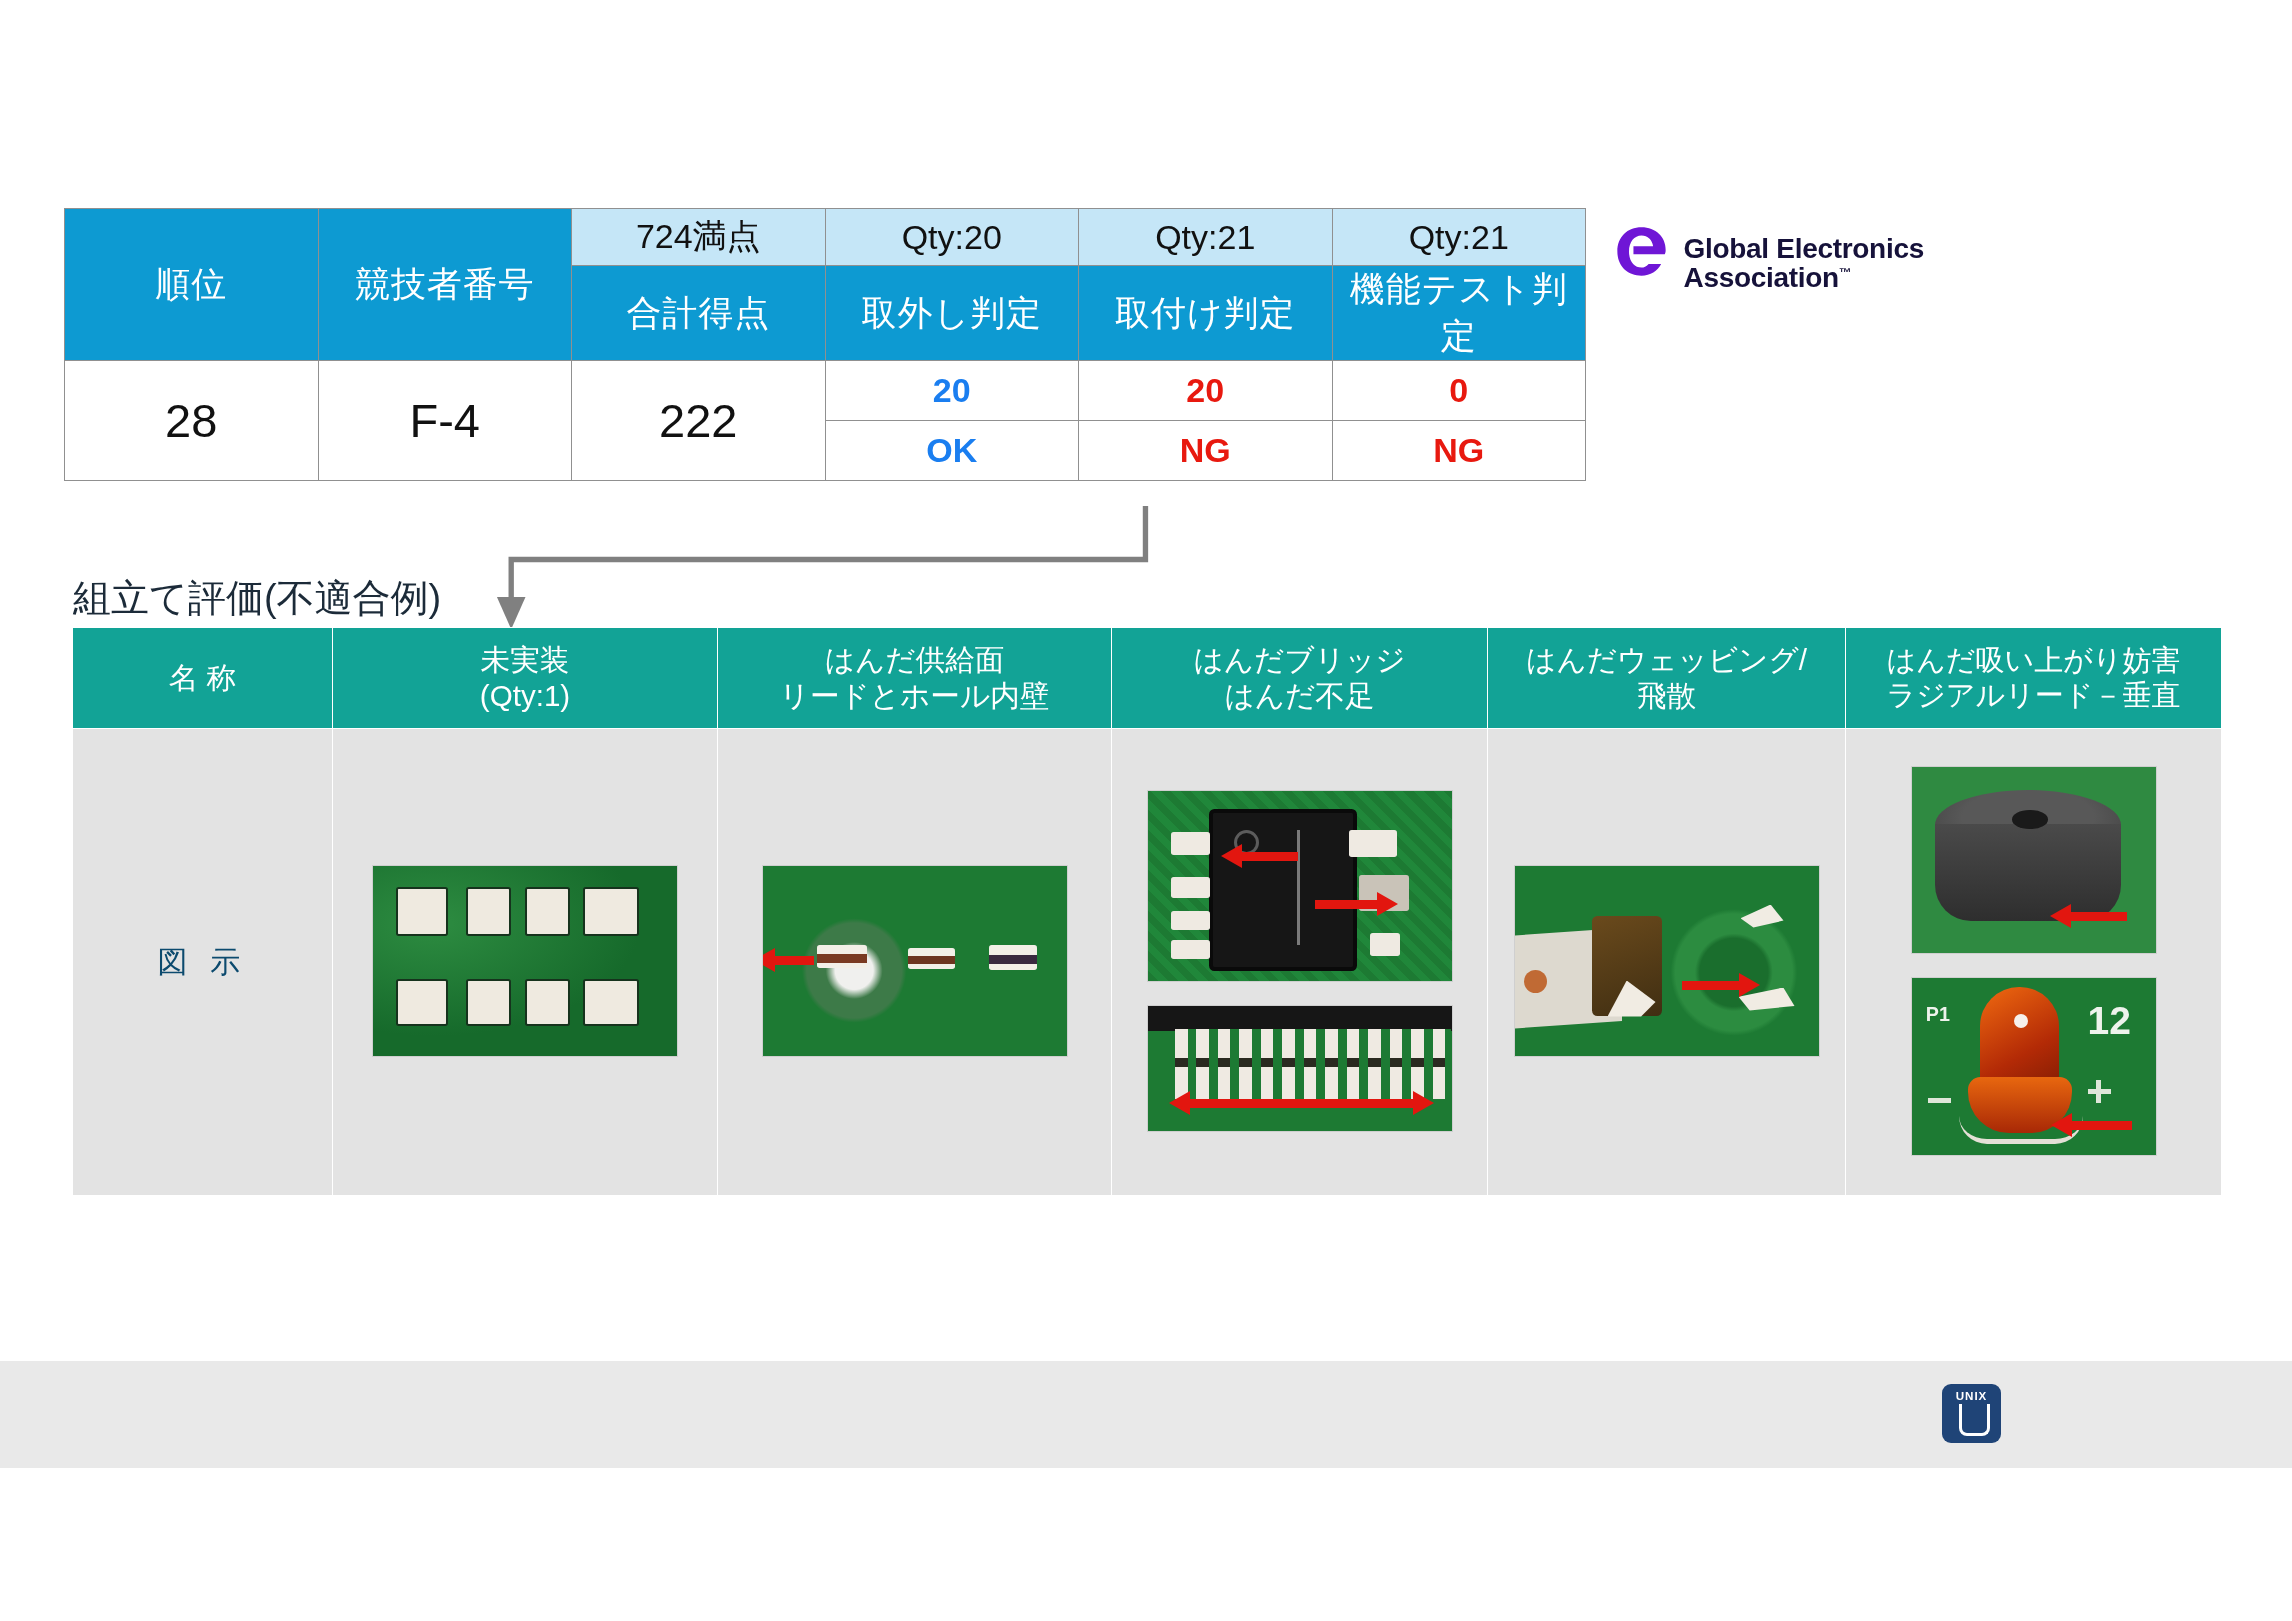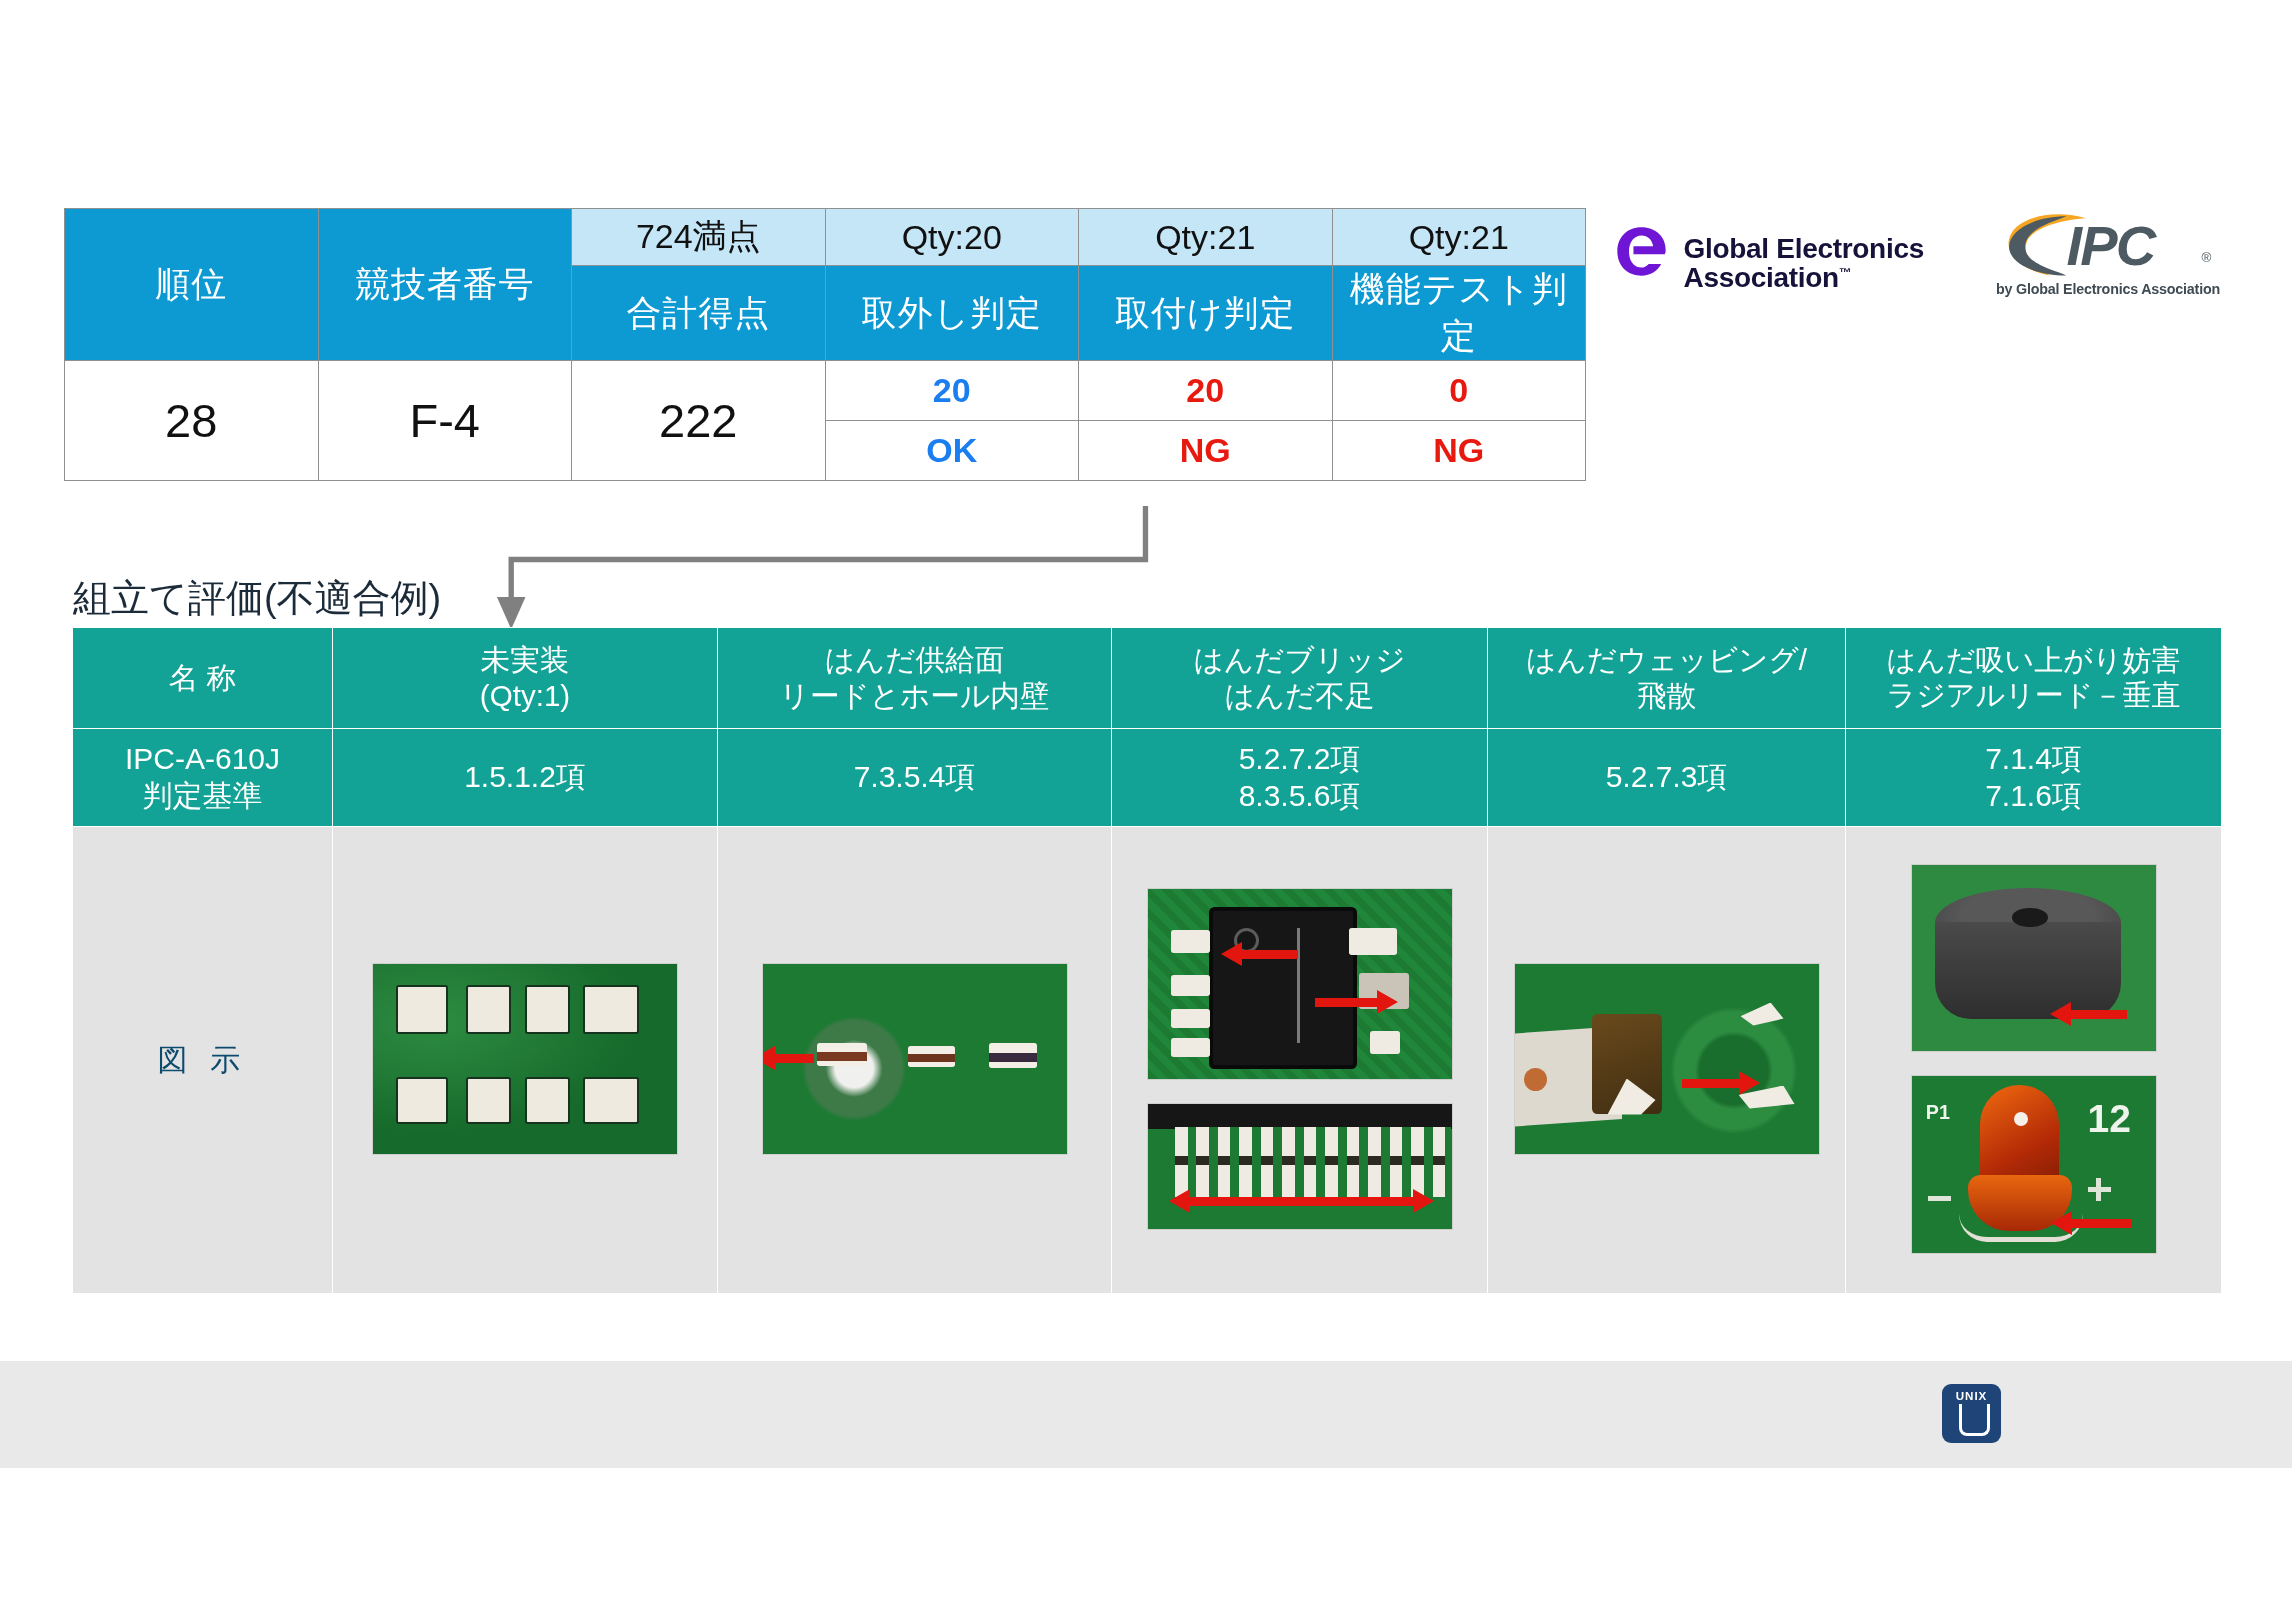--- a/index.html
+++ b/index.html
@@ -184,17 +184,6 @@
     </span>
   </div>
 
-  <div class="ipc-logo">
-    <div class="ipc-main">
-      <svg width="215" height="68" viewBox="0 0 240 76">
-        <path d="M96 8 C62 -2 22 6 12 26 C2 46 22 66 56 72 C36 62 24 48 30 34 C36 20 64 10 96 8 Z" fill="#f5a623"></path>
-        <path d="M74 6 C38 6 10 22 10 40 C10 58 38 72 74 72 C62 66 28 60 28 40 C28 20 60 12 74 6 Z" fill="#4d5a61"></path>
-      </svg>
-      <span class="ipc-letters">IPC</span>
-      <span class="ipc-reg">®</span>
-    </div>
-    <div class="ipc-sub">by Global Electronics Association</div>
-  </div>
 
 </div>
 

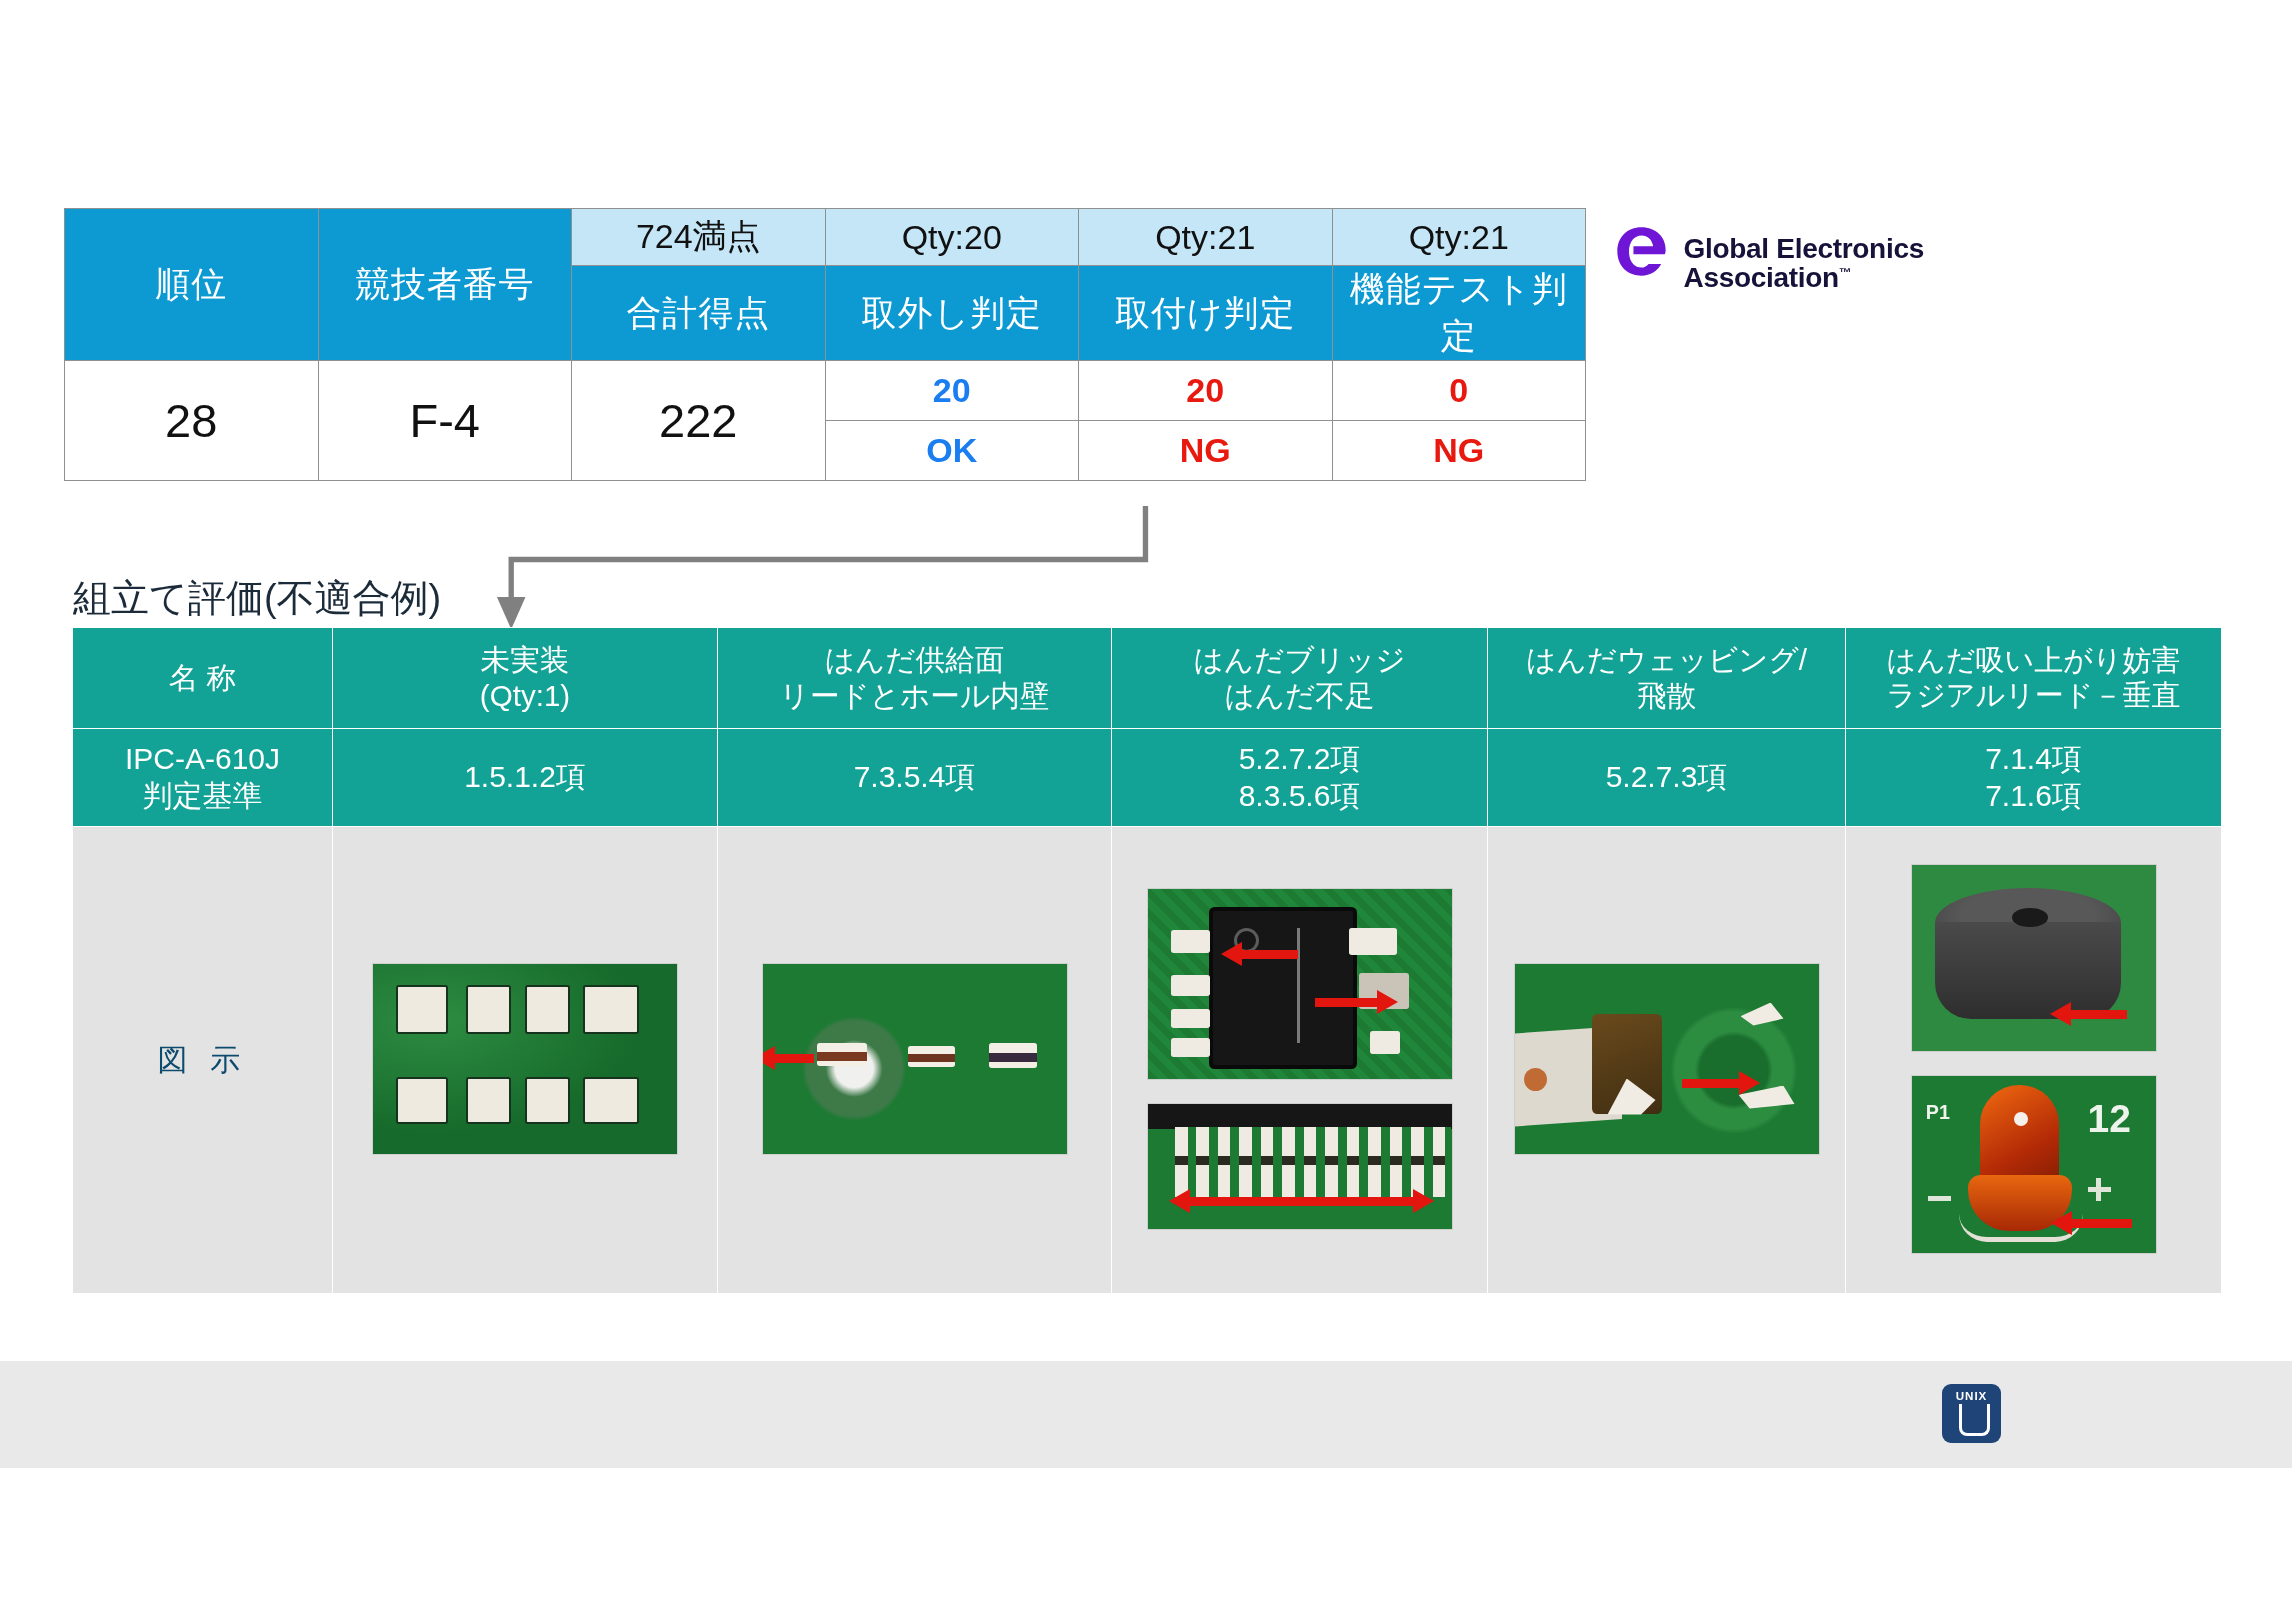--- a/index.html
+++ b/index.html
@@ -233,29 +233,6 @@
     </td>
   </tr>
 
-  <tr>
-    <td class="dt-crit">
-      <div>IPC-A-610J</div>
-      <div>判定基準</div>
-    </td>
-    <td class="dt-crit">
-      <div>1.5.1.2項</div>
-    </td>
-    <td class="dt-crit">
-      <div>7.3.5.4項</div>
-    </td>
-    <td class="dt-crit">
-      <div>5.2.7.2項</div>
-      <div>8.3.5.6項</div>
-    </td>
-    <td class="dt-crit">
-      <div>5.2.7.3項</div>
-    </td>
-    <td class="dt-crit">
-      <div>7.1.4項</div>
-      <div>7.1.6項</div>
-    </td>
-  </tr>
 
   <tr>
 

